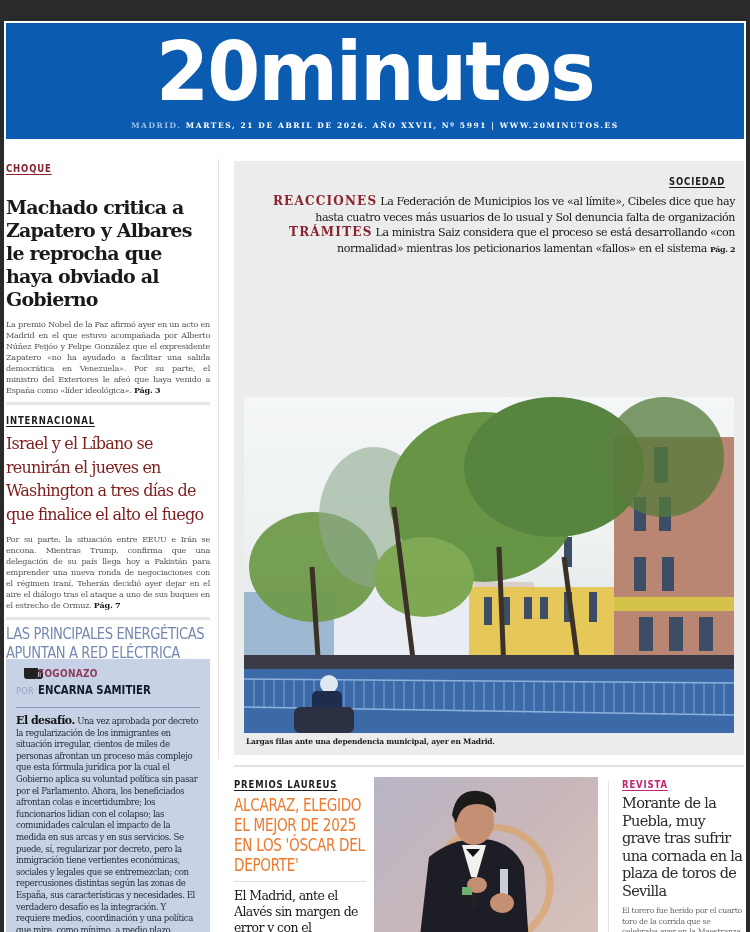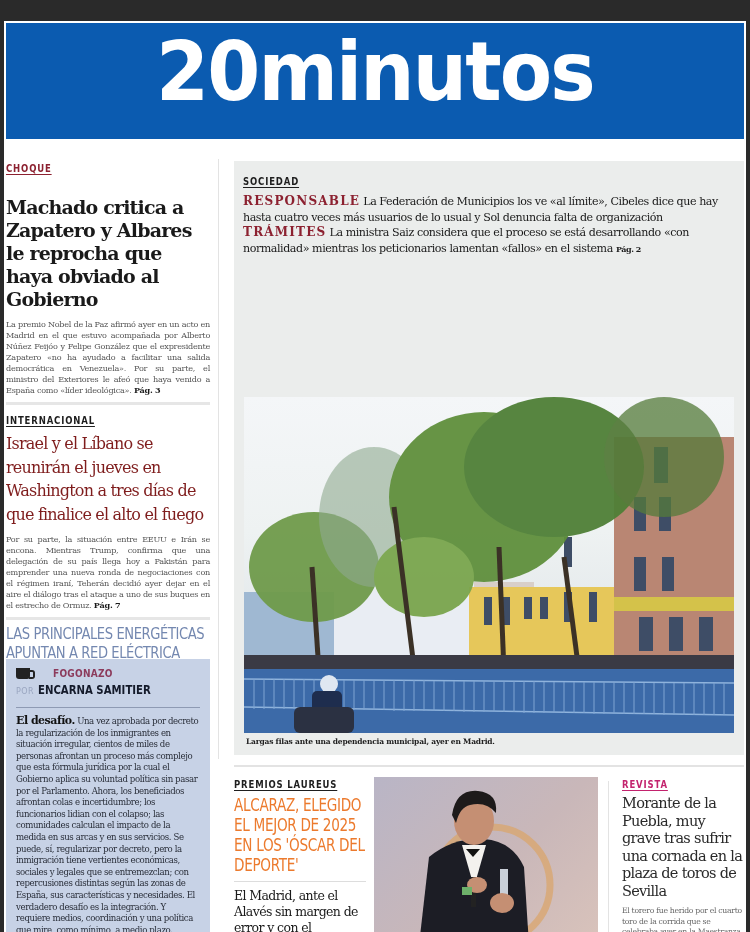--- a/index.html
+++ b/index.html
@@ -156,6 +156,9 @@
 
   <div class="masthead">
     <div class="logo">20minutos</div>
+    <div class="dateline">
+      <span class="city">MADRID.</span><span> MARTES, 21 DE ABRIL DE 2026. AÑO XXVII, Nº 5991 | WWW.20MINUTOS.ES</span>
+    </div>
   </div>
 
   <div class="leftcol">

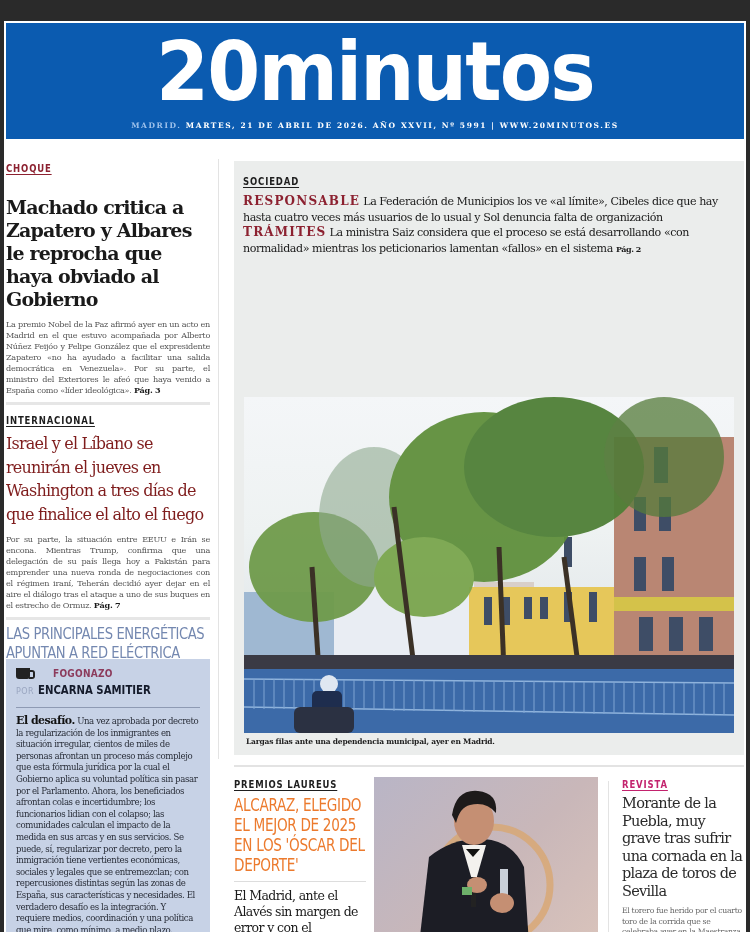--- a/index.html
+++ b/index.html
@@ -99,7 +99,7 @@
   
   .lead {
     position: absolute; left: 230px; top: 140px; width: 510px; height: 594px;
-    background: #ebedec; padding: 9px 9px;
+    background: #ebedec; padding: 9px 9px; text-align: right;
   }
   .lead .kicker { font-size: 10px; }
   .lead-h {

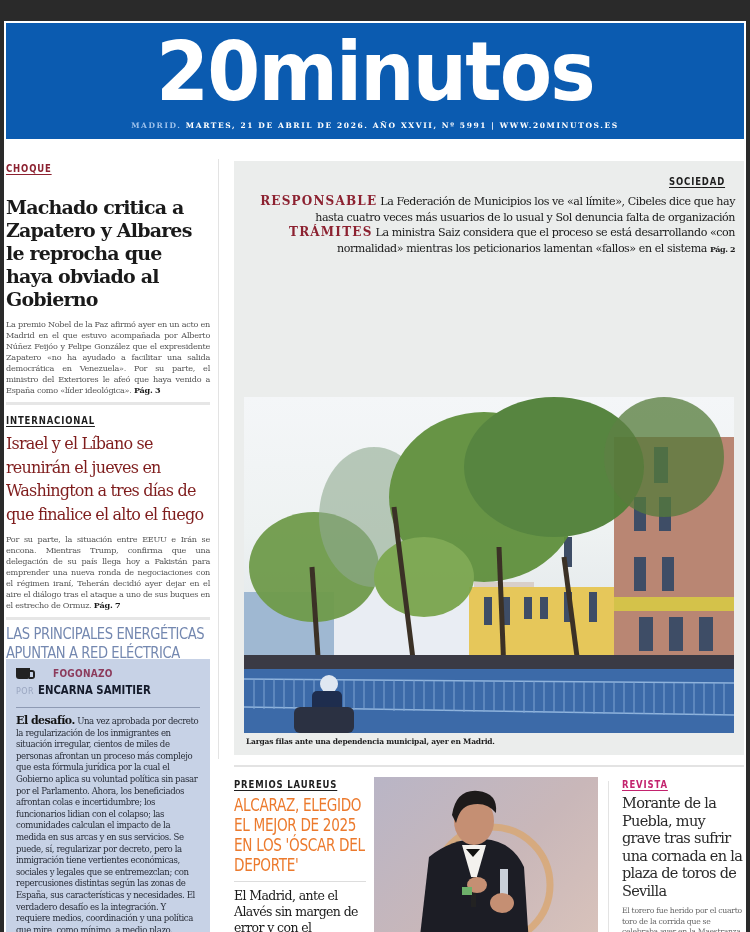--- a/index.html
+++ b/index.html
@@ -197,7 +197,7 @@
   <div class="lead">
     <span class="kicker dark">SOCIEDAD</span>
     <div class="lead-sub">
-      <span class="tag">RESPONSABLE</span><span> La Federación de Municipios los ve «al límite», Cibeles dice que hay hasta cuatro veces más usuarios de lo usual y Sol denuncia falta de organización</span><br>
+      <span class="tag">REACCIONES</span><span> La Federación de Municipios los ve «al límite», Cibeles dice que hay hasta cuatro veces más usuarios de lo usual y Sol denuncia falta de organización</span><br>
       <span class="tag">TRÁMITES</span><span> La ministra Saiz considera que el proceso se está desarrollando «con normalidad» mientras los peticionarios lamentan «fallos» en el sistema </span><span class="pg">Pág. 2</span>
     </div>
     <div class="photo" title="Street with trees and colorful buildings, long queue of people behind a railing, motorcyclist in foreground">

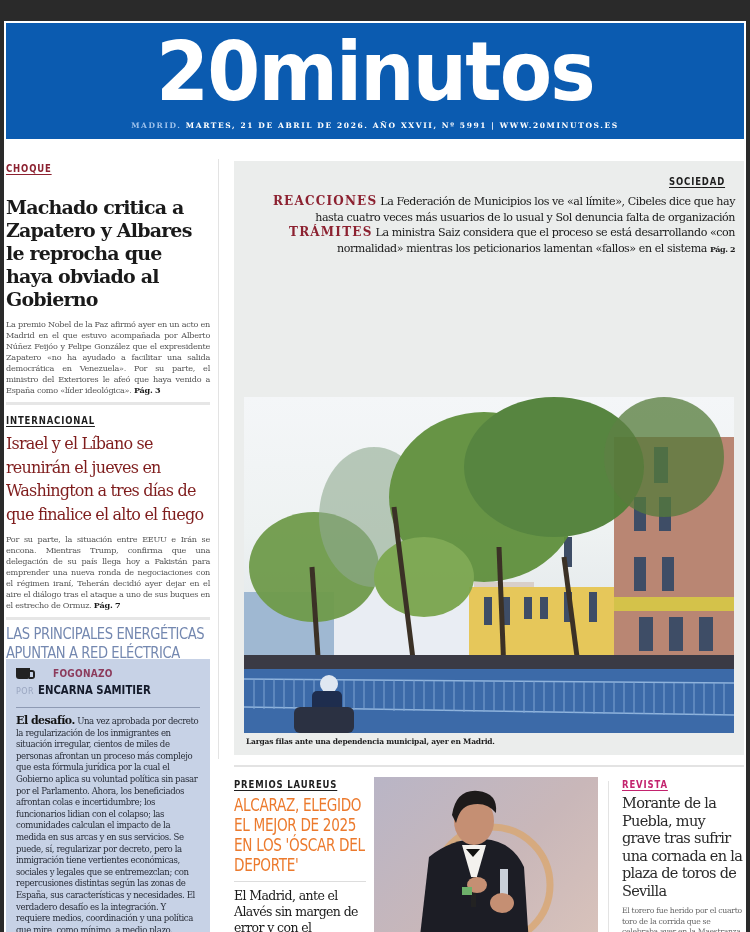--- a/index.html
+++ b/index.html
@@ -62,7 +62,7 @@
     position: absolute; left: 2px; top: 638px; width: 204px; height: 286px;
     background: #c7d2e6; padding: 8px 10px;
   }
-  .fog-head { display: flex; align-items: center; gap: 23px; }
+  .fog-head { display: flex; align-items: center; gap: 0; margin-left: 8px; }
   .cup {
     width: 14px; height: 11px; background: #222; border-radius: 0 0 3px 3px; position: relative;
   }

